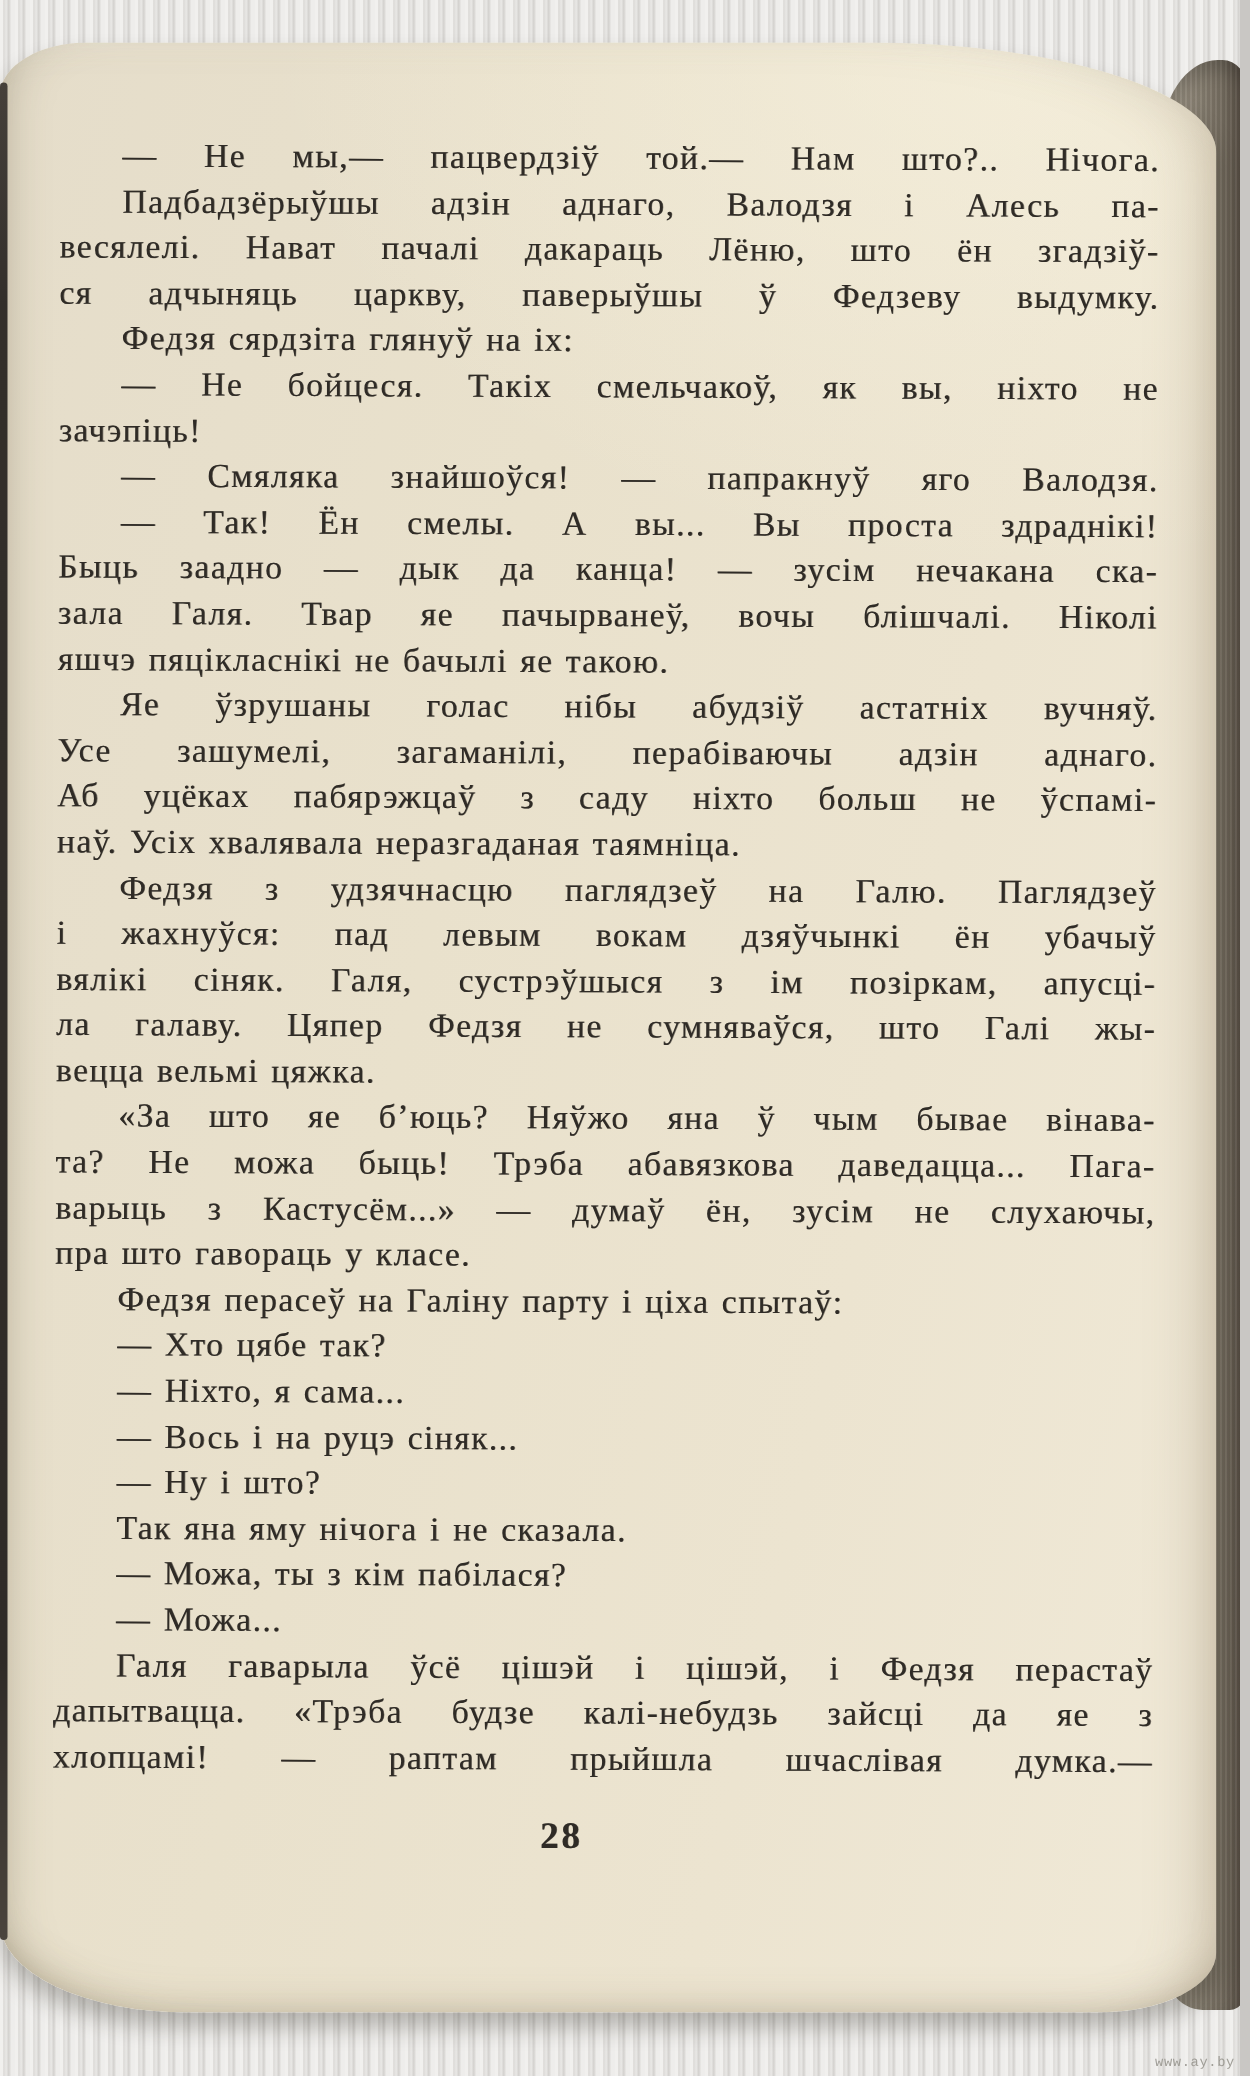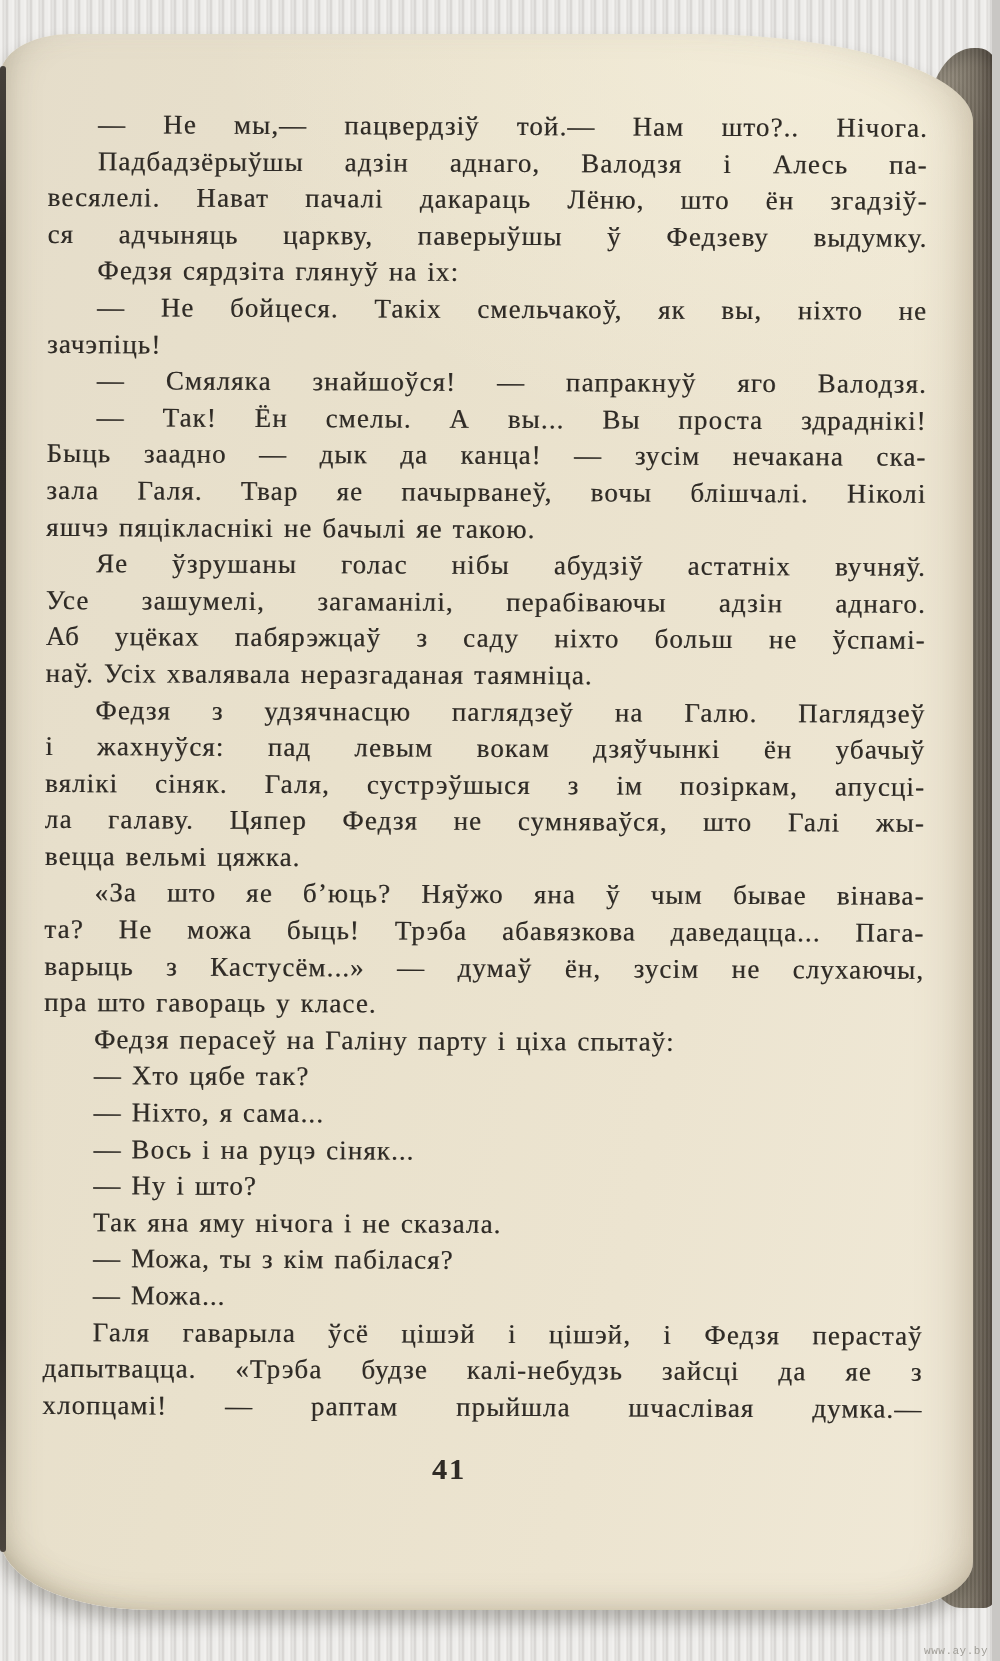--- a/index.html
+++ b/index.html
@@ -136,7 +136,7 @@
       <div class="line just">дапытвацца. «Трэба будзе калі-небудзь зайсці да яе з</div>
       <div class="line just">хлопцамі! — раптам  прыйшла  шчаслівая  думка.—</div>
     </div>
-  <div class="page-number">41</div>
+  <div class="page-number">28</div>
   <div class="watermark">www.ay.by</div>
 </div>
 

